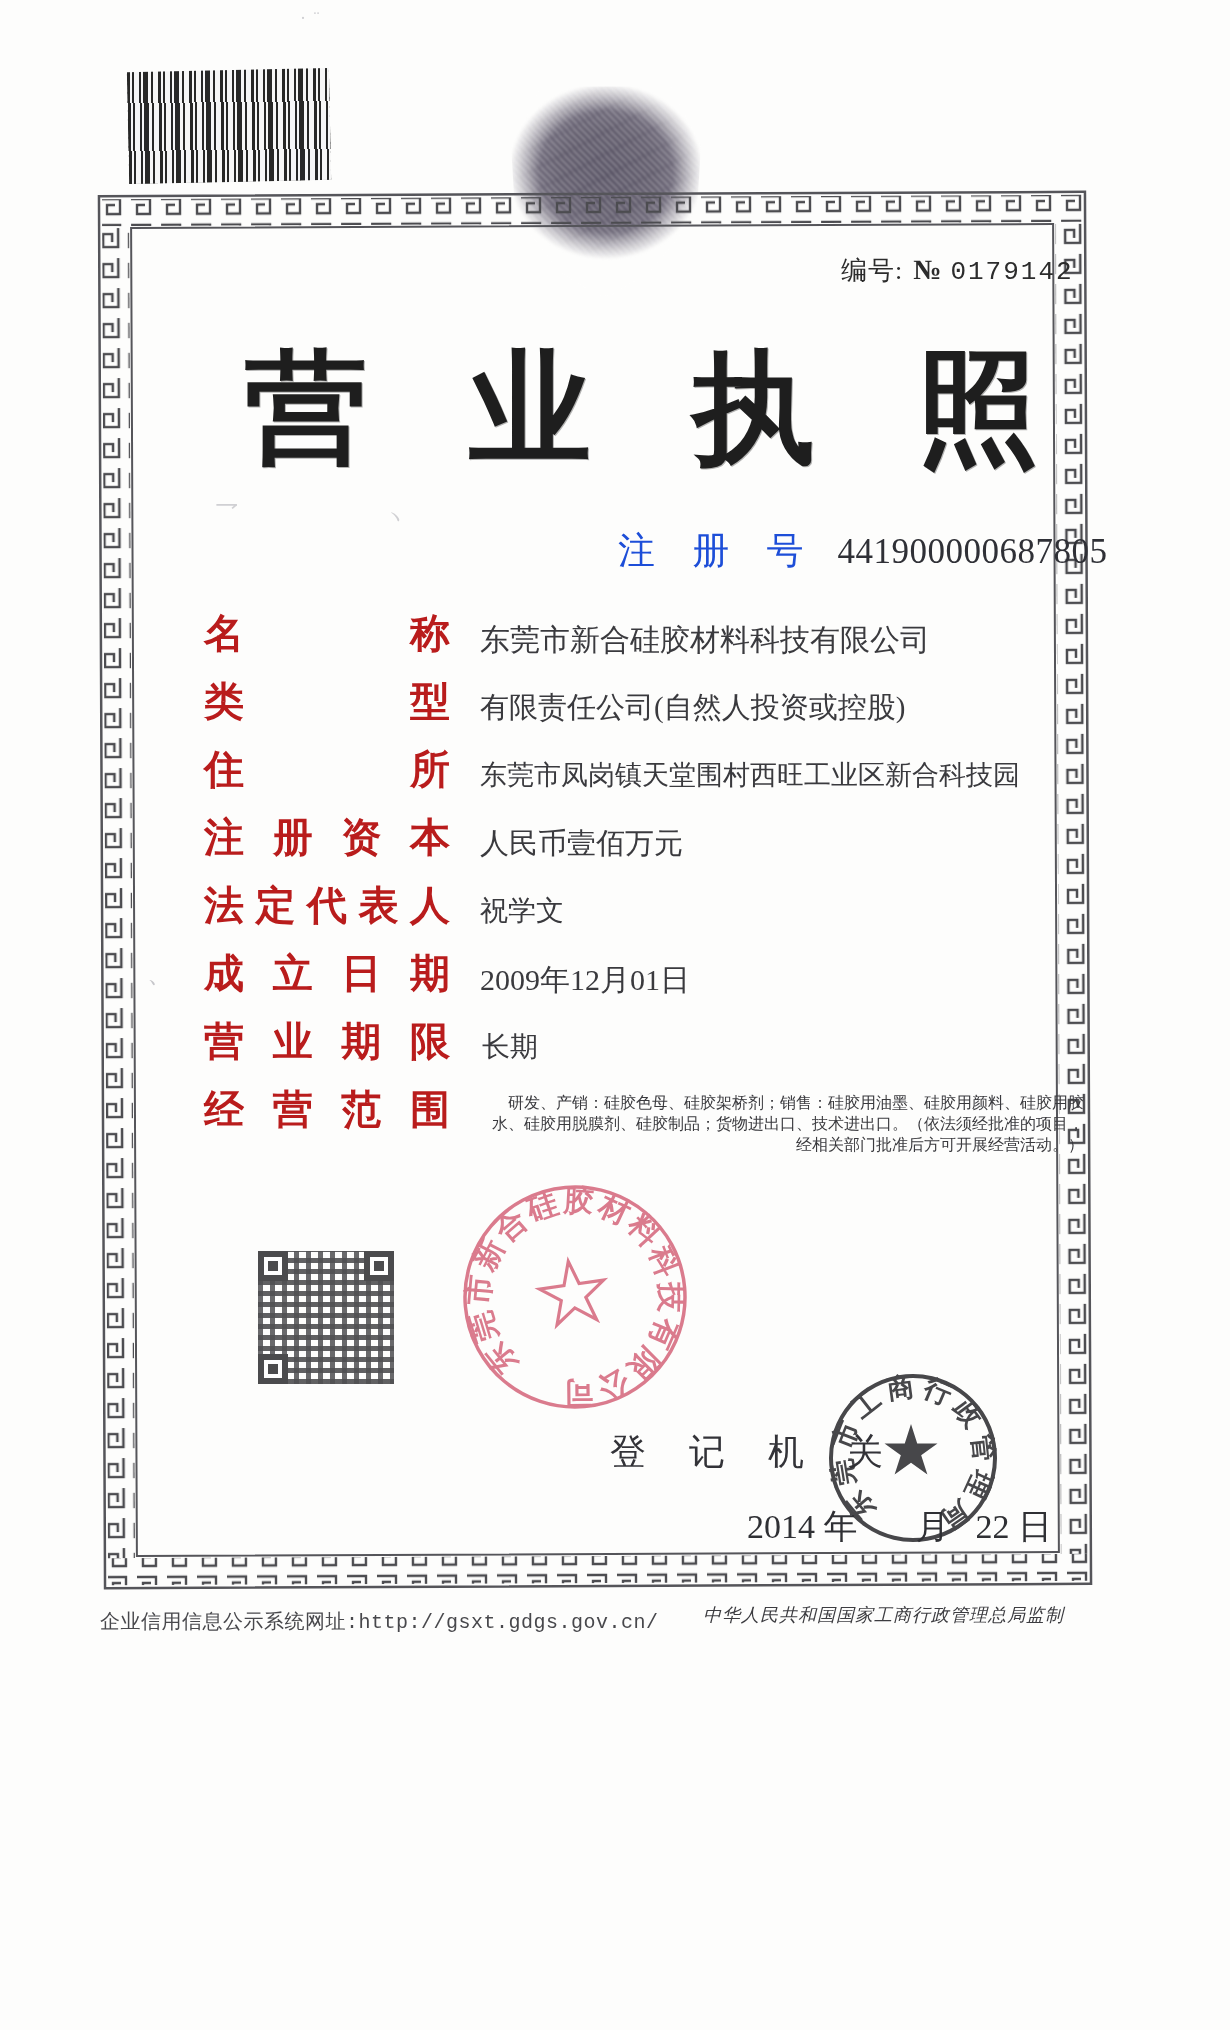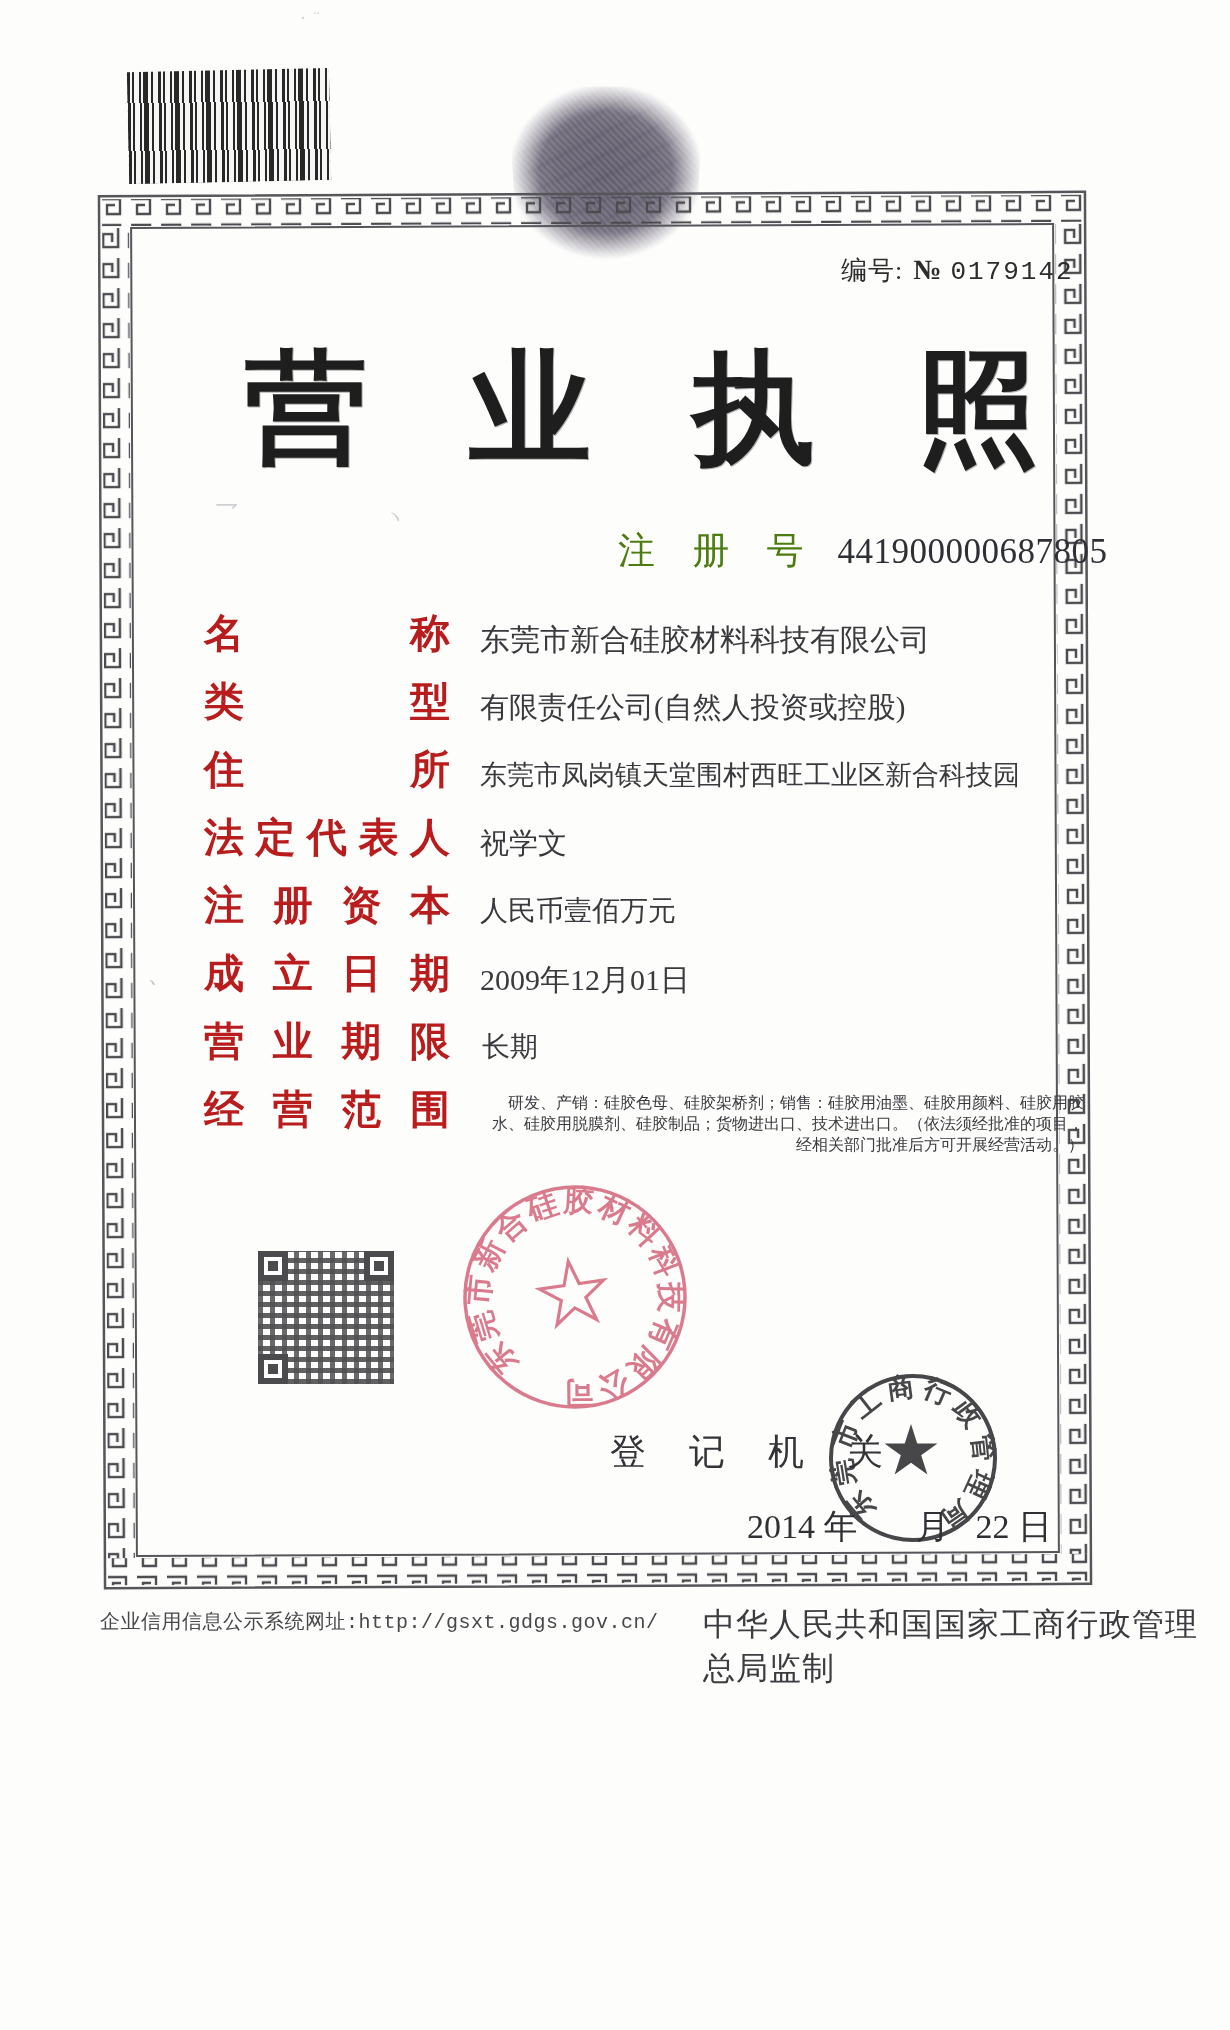--- a/index.html
+++ b/index.html
@@ -57,7 +57,7 @@
 
   
   .regno{left:618px;top:526px;white-space:nowrap;}
-  .regno .lbl{font-size:37px;letter-spacing:14px;color:#4d7c0f;}
+  .regno .lbl{font-size:37px;letter-spacing:14px;color:#1d4ed8;}
   .regno .val{font-size:35px;margin-left:16px;color:#2f3036;letter-spacing:0.5px;}
 
   

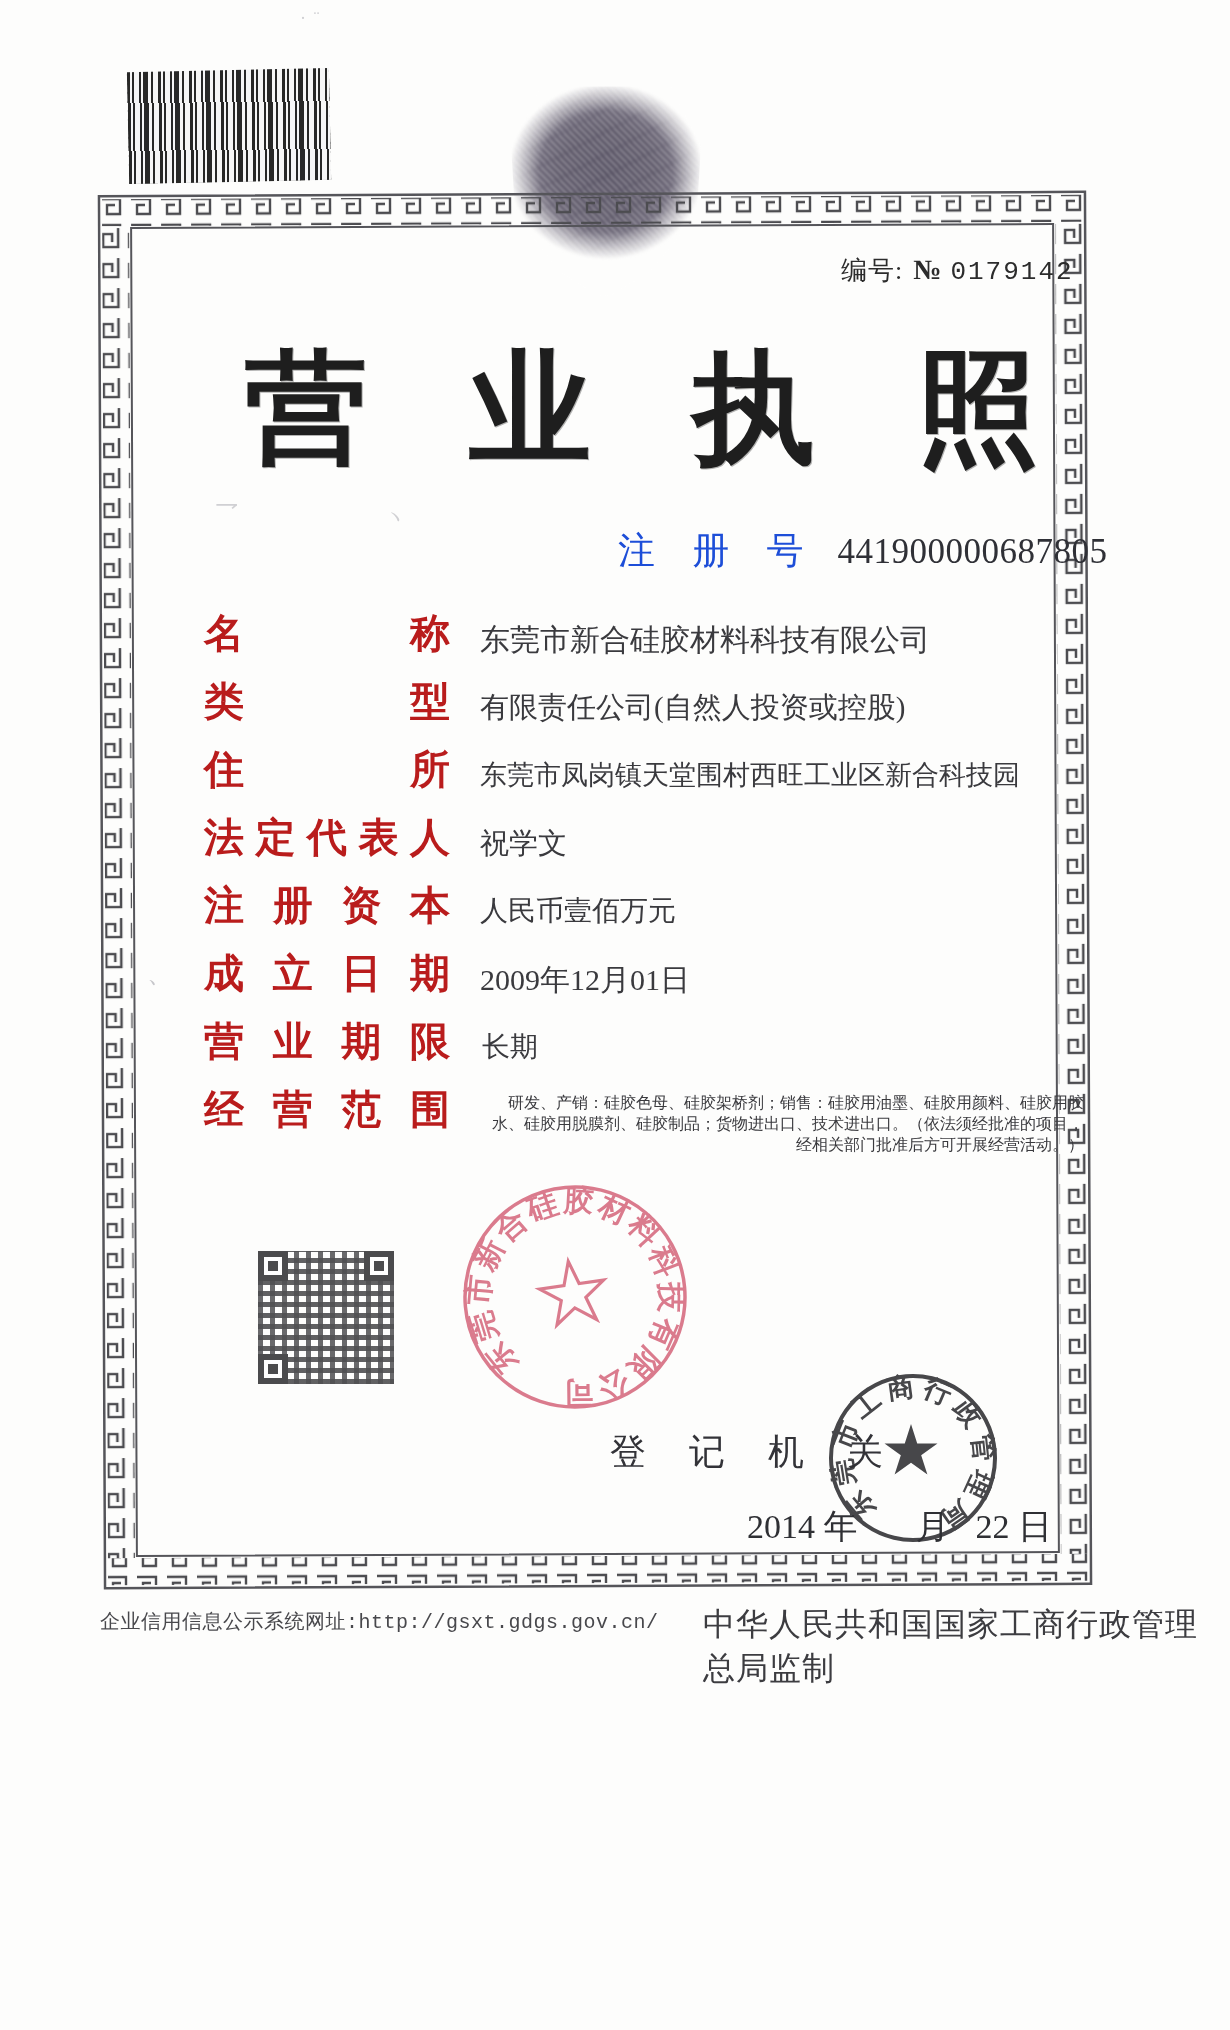--- a/index.html
+++ b/index.html
@@ -163,12 +163,12 @@
     <div class="fvalue">东莞市凤岗镇天堂围村西旺工业区新合科技园</div>
   </div>
   <div class="frow">
+    <div class="flabel">注册资本</div>
+    <div class="fvalue">人民币壹佰万元</div>
+  </div>
+  <div class="frow">
     <div class="flabel">法定代表人</div>
     <div class="fvalue">祝学文</div>
-  </div>
-  <div class="frow">
-    <div class="flabel">注册资本</div>
-    <div class="fvalue">人民币壹佰万元</div>
   </div>
   <div class="frow">
     <div class="flabel">成立日期</div>

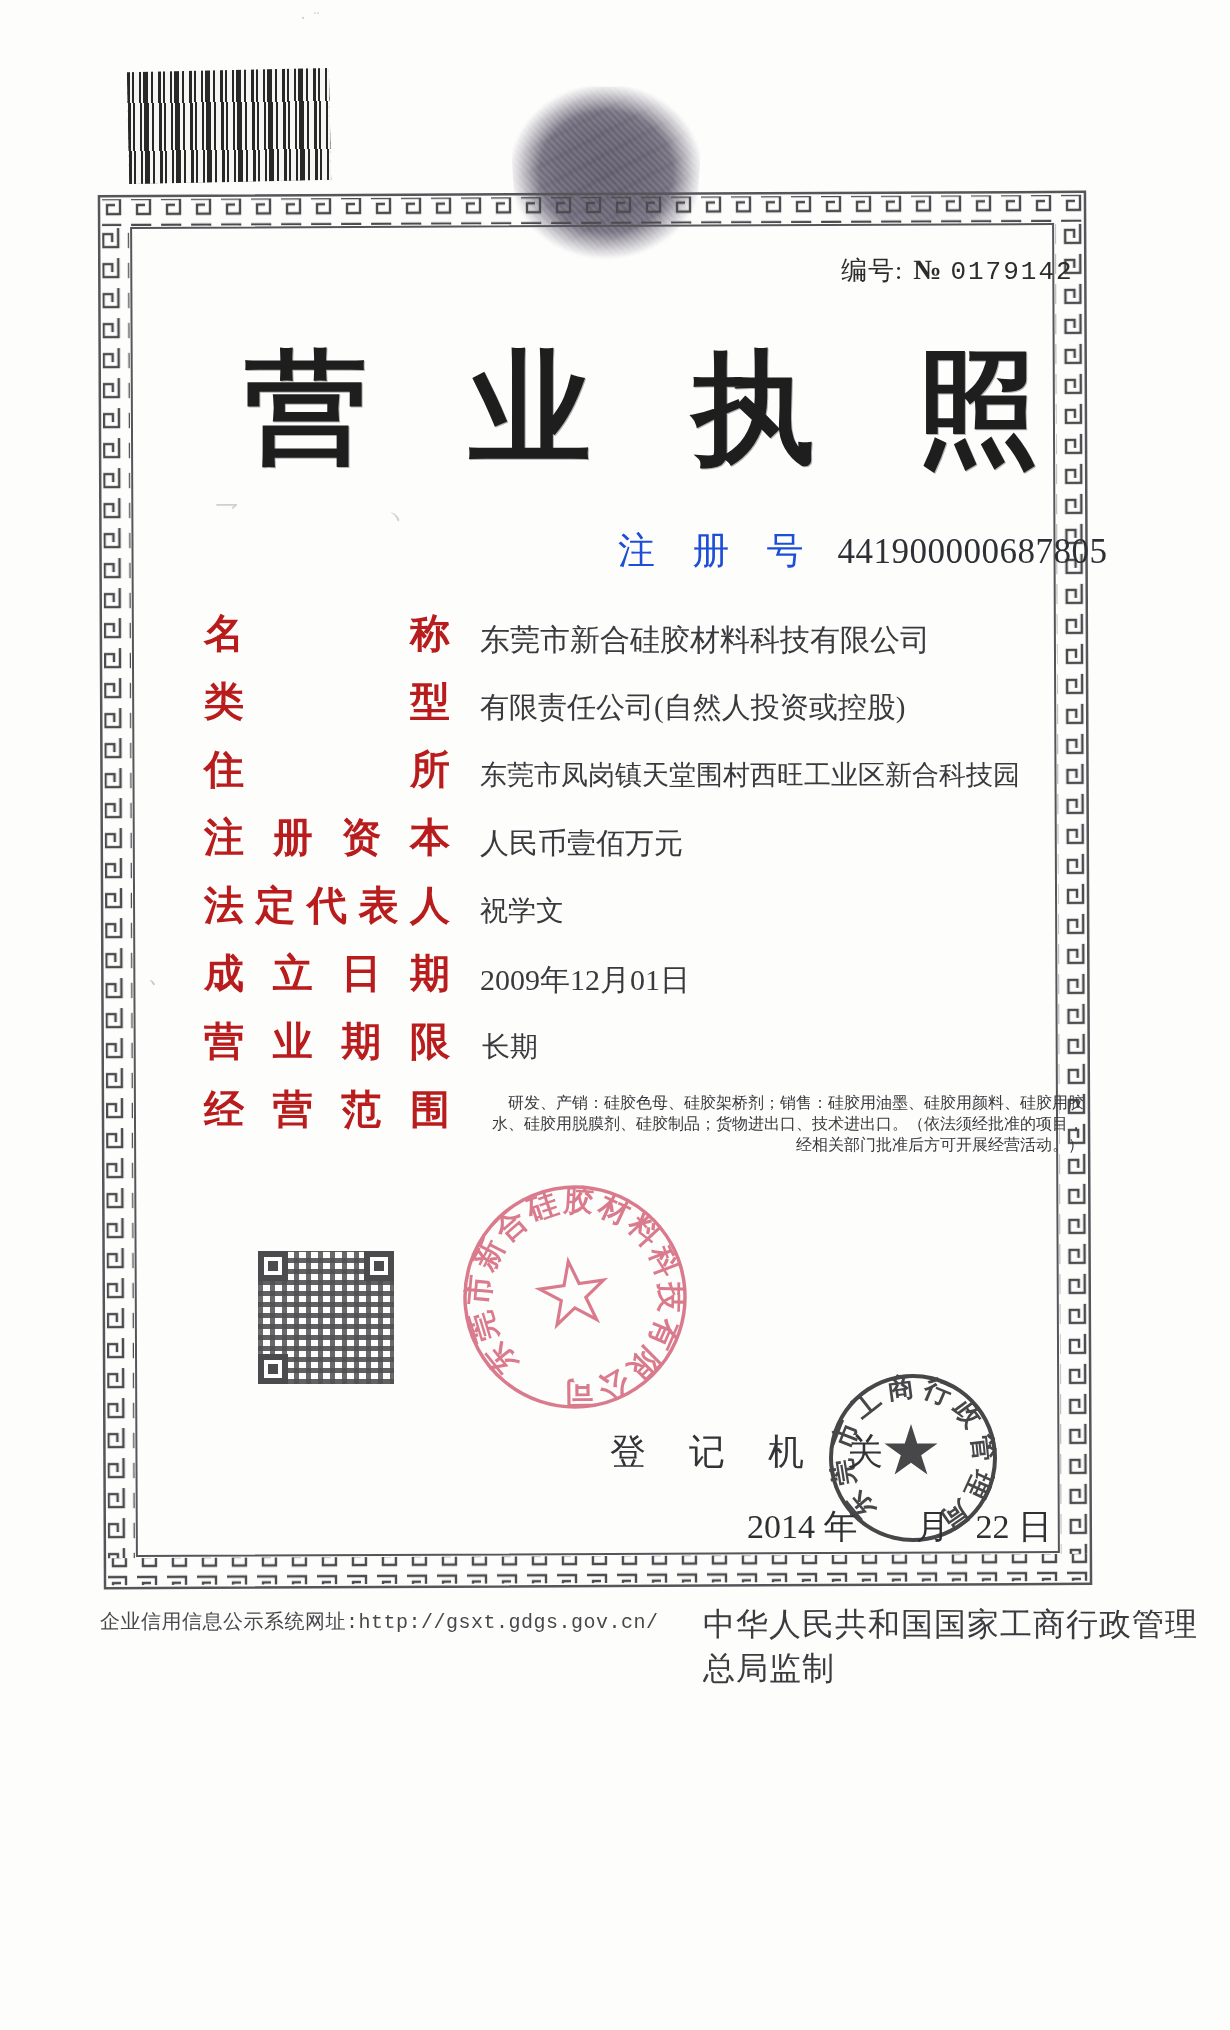--- a/index.html
+++ b/index.html
@@ -105,7 +105,7 @@
 
   
   .footer-left{left:100px;top:1608px;font-size:20px;color:#48484c;font-family:"Liberation Mono","DejaVu Sans Mono",monospace;letter-spacing:0.5px;}
-  .footer-right{left:703px;top:1603px;font-size:32px;color:#3c3c40;letter-spacing:1px;}
+  .footer-right{left:703px;top:1603px;font-size:18px;color:#3c3c40;letter-spacing:1px;font-style:italic;}
 
   
   .smudge{color:#9a9aa2;opacity:.45;font-size:18px;letter-spacing:6px;}

